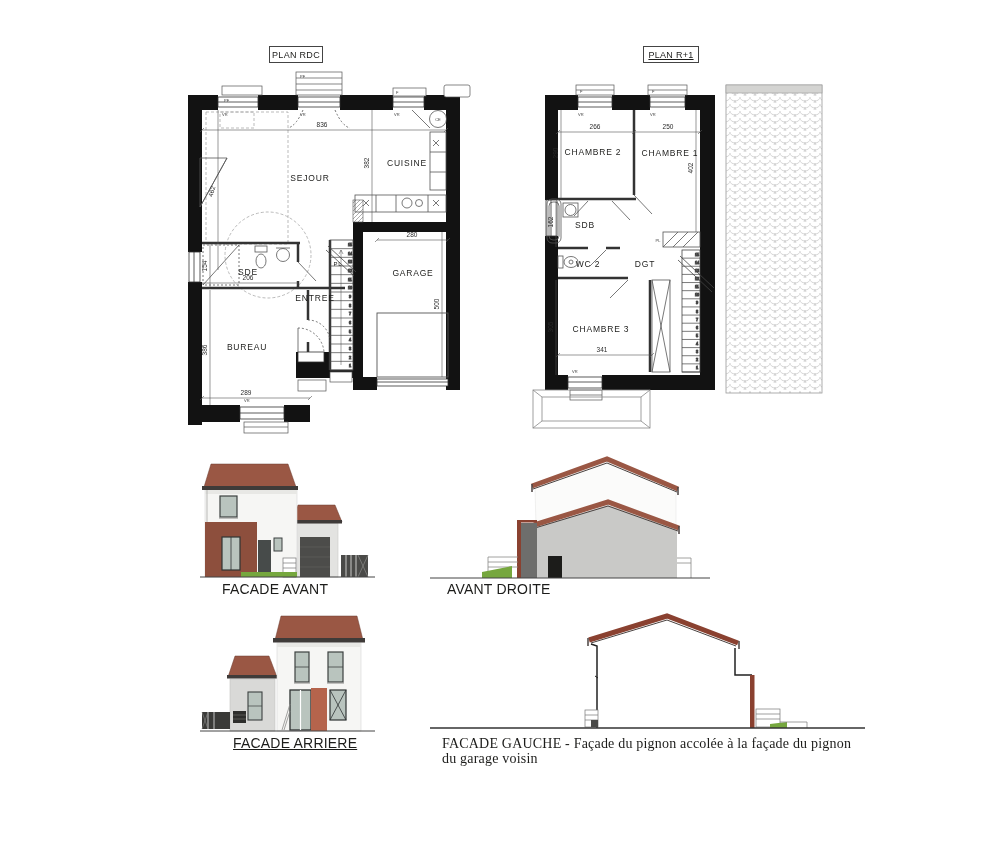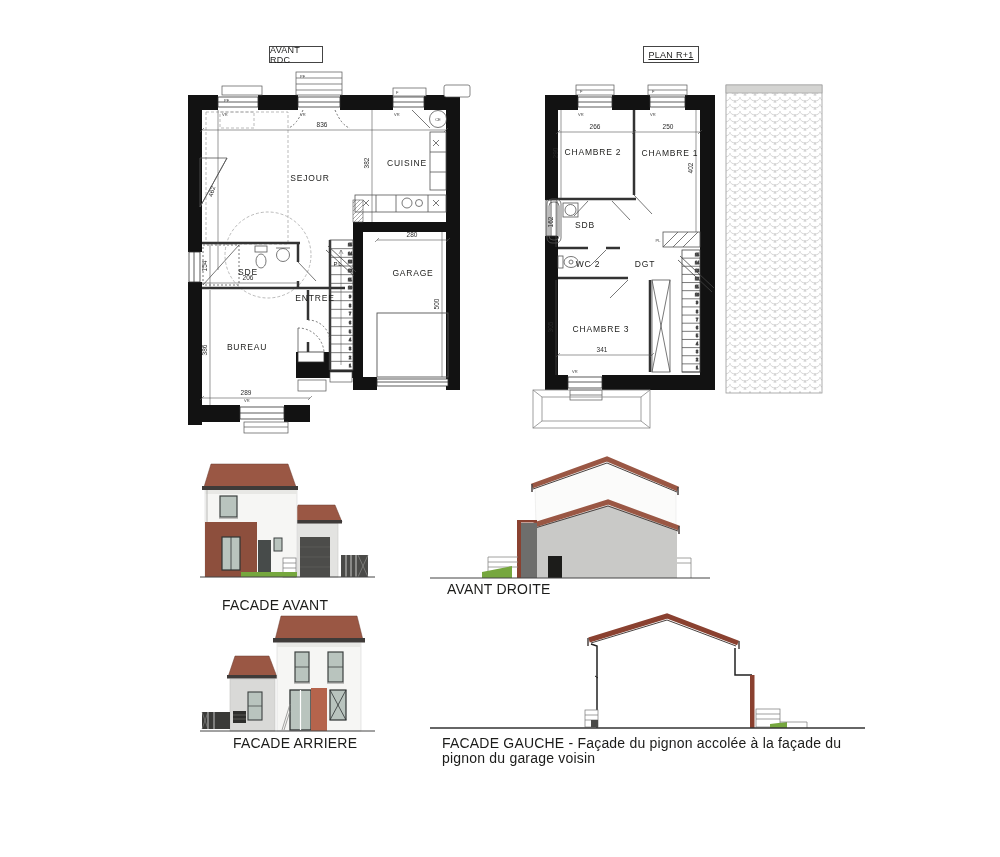--- a/index.html
+++ b/index.html
@@ -22,7 +22,7 @@
 <div class="canvas">
 
   <div class="ptitle" style="left:269px;top:46px;width:52px;height:15px;">
-    <span>AVANT RDC</span>
+    <span>PLAN RDC</span>
   </div>
   <div class="ptitle" style="left:643px;top:46px;width:54px;height:15px;text-decoration:underline;">
     <span>PLAN R+1</span>

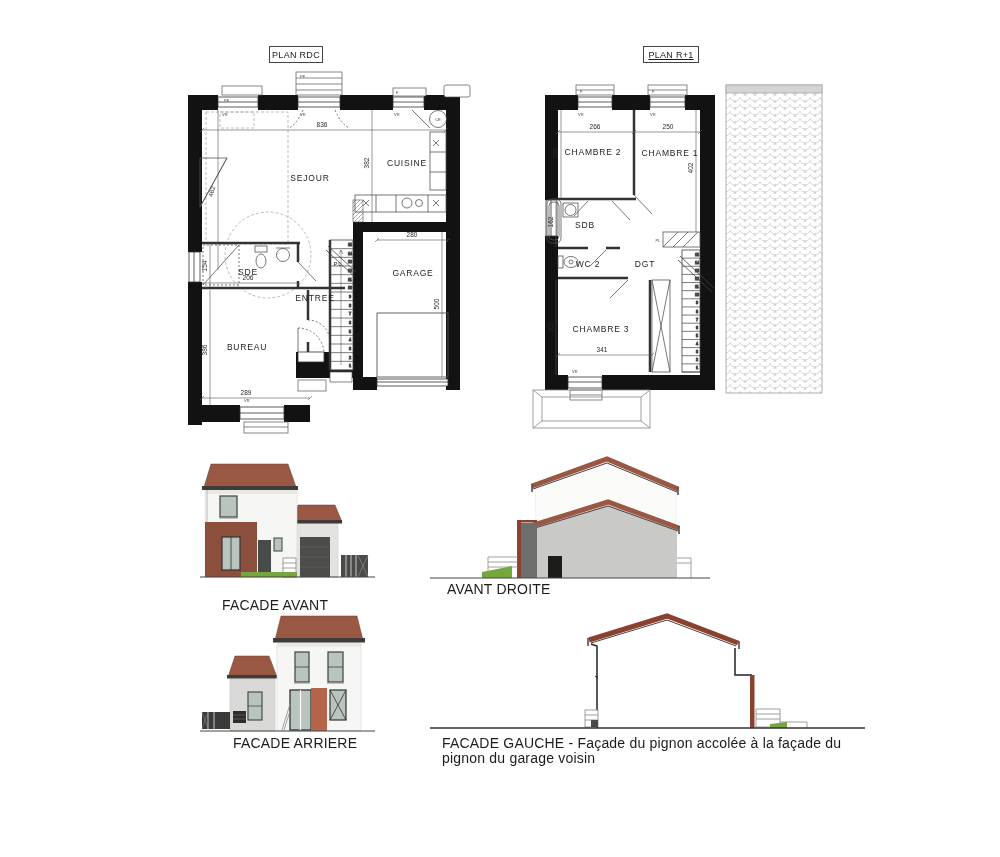--- a/index.html
+++ b/index.html
@@ -420,7 +420,7 @@
     </g>
     <line x1="5" y1="127" x2="180" y2="127" stroke="#444" stroke-width="1"></line>
   </svg>
-  <div class="flabel" style="left:222px;top:582px;margin-top:16px;">
+  <div class="flabel" style="left:222px;top:582px;">
     <span>FACADE AVANT</span>
   </div>
 

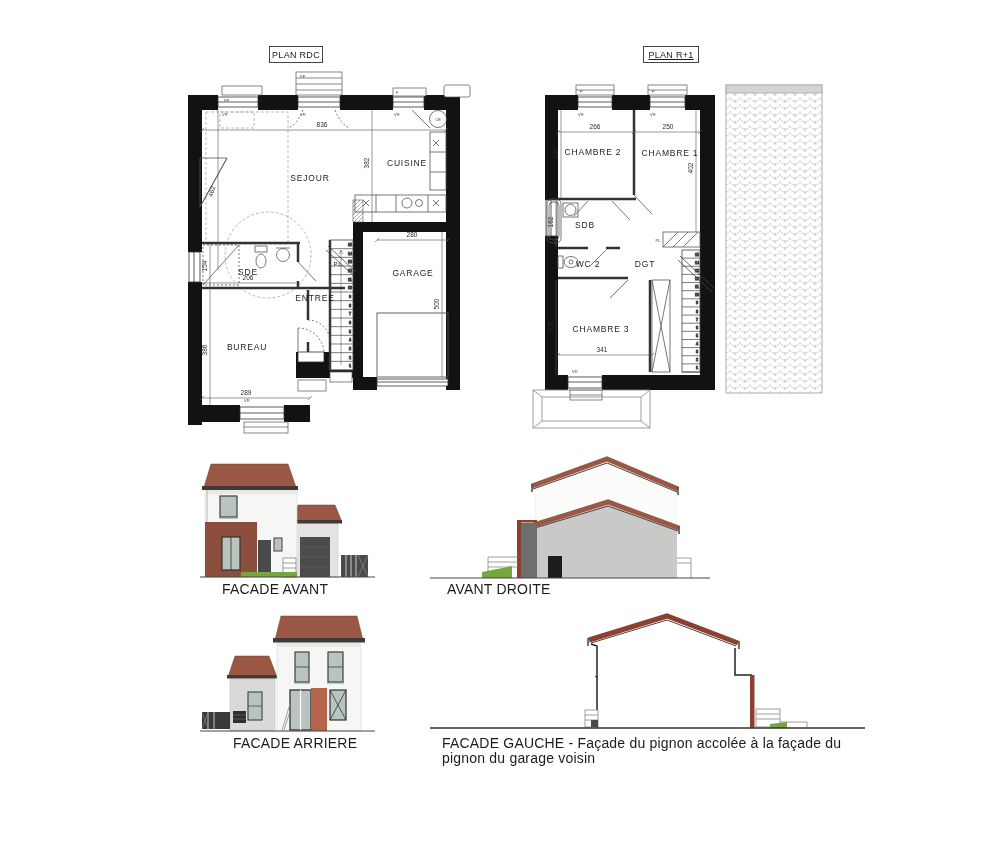--- a/index.html
+++ b/index.html
@@ -503,7 +503,7 @@
     </g>
     <line x1="5" y1="123" x2="180" y2="123" stroke="#444" stroke-width="1"></line>
   </svg>
-  <div class="flabel" style="left:233px;top:736px;">
+  <div class="flabel" style="left:233px;top:736px;text-decoration:underline;">
     <span>FACADE ARRIERE</span>
   </div>
 

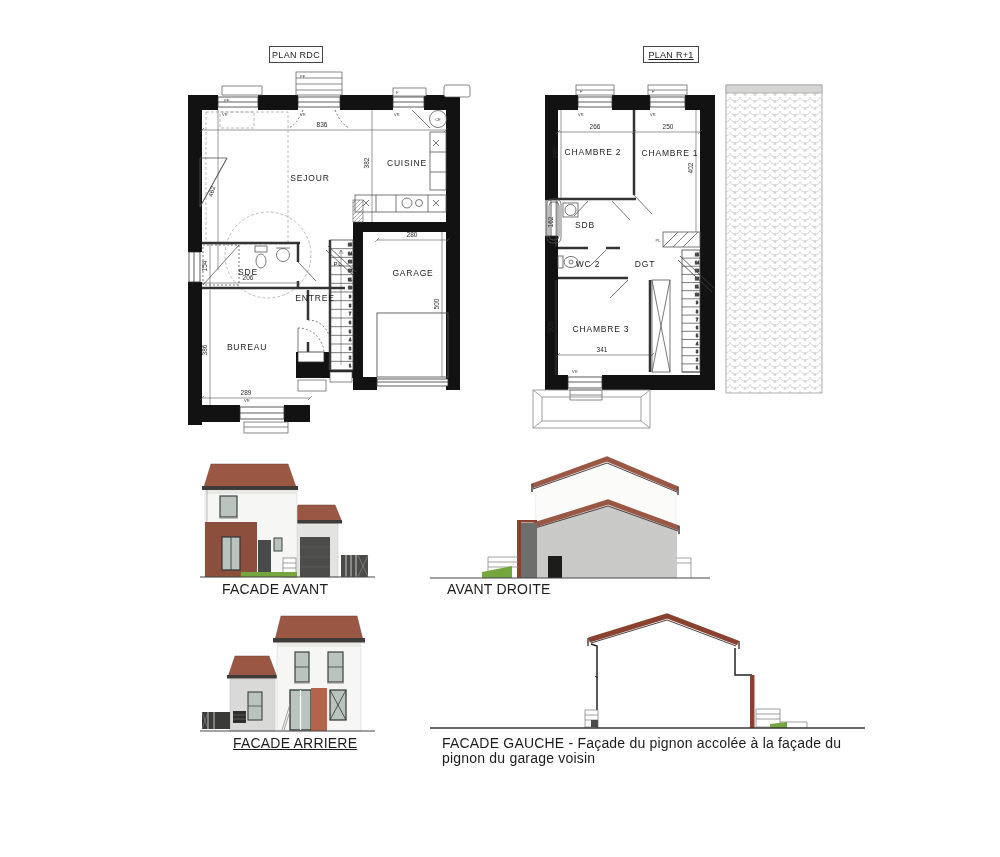--- a/index.html
+++ b/index.html
@@ -535,7 +535,7 @@
     </g>
     <line x1="5" y1="120" x2="440" y2="120" stroke="#333" stroke-width="1.5"></line>
   </svg>
-  <div class="flabel" style="left:442px;top:736px;width:418px;">
+  <div class="flabel" style="left:442px;top:736px;width:418px;font-family:Liberation Serif, serif;">
     <span>FACADE GAUCHE - Façade du pignon accolée à la façade du pignon du garage voisin</span>
   </div>
 

